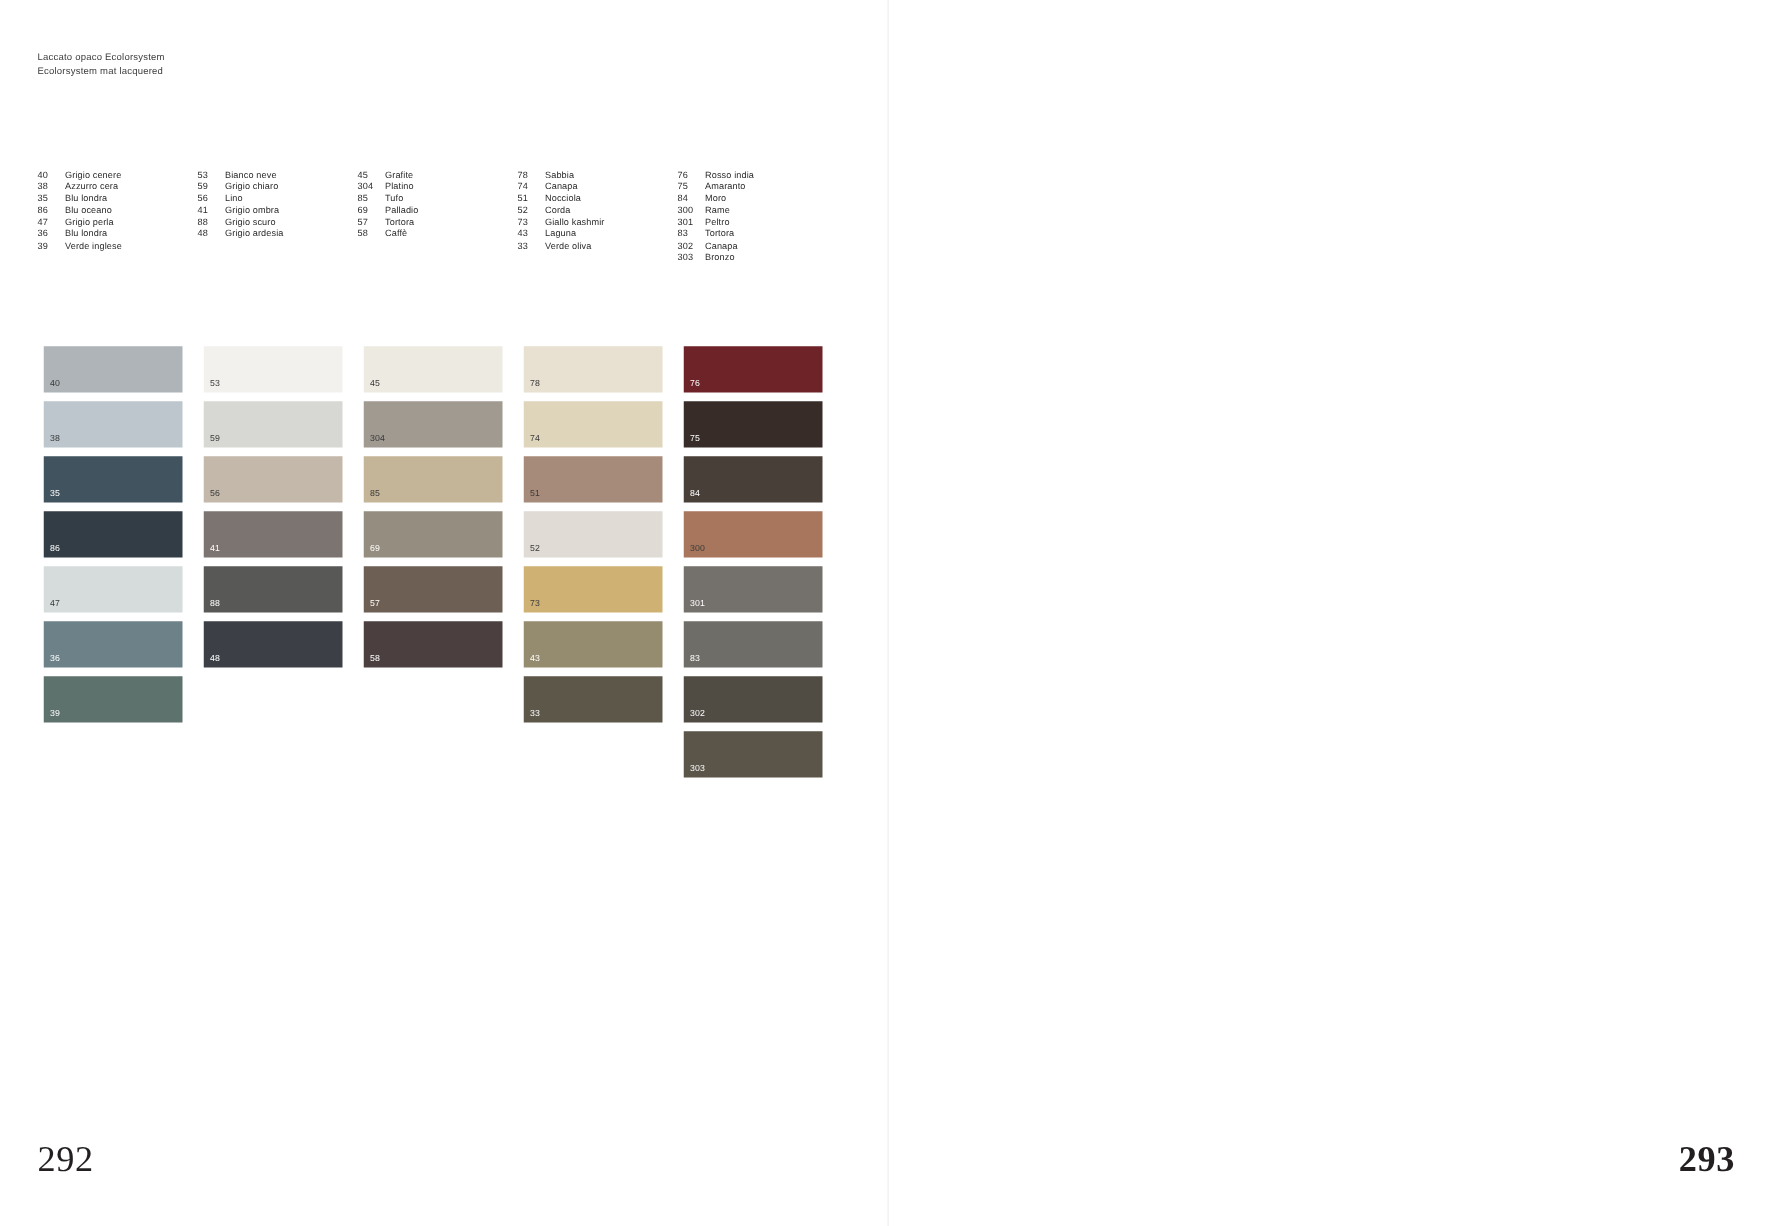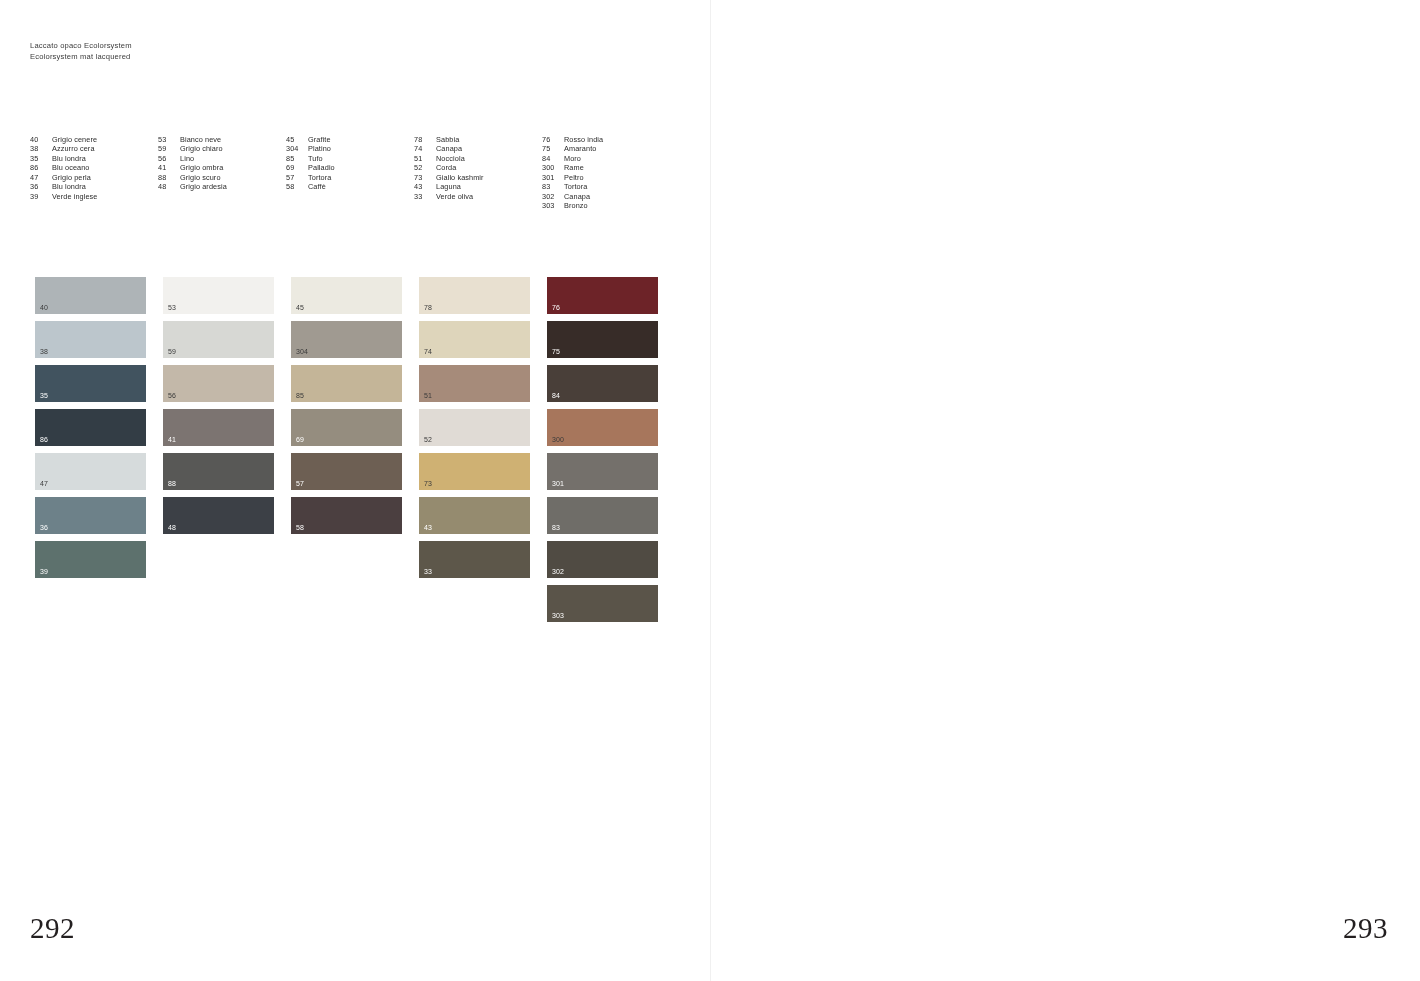--- a/index.html
+++ b/index.html
@@ -20,7 +20,7 @@
   .spread { position: absolute; inset: 0; display: flex; }
   .page { position: relative; height: 981px; }
   .page-left  { width: 710px; }
-  .page-right { width: 774px; }
+  .page-right { width: 774px; font-weight: bold; }
   .gutter {
     position: absolute; top: 0; left: 710px;
     width: 1px; height: 981px;

